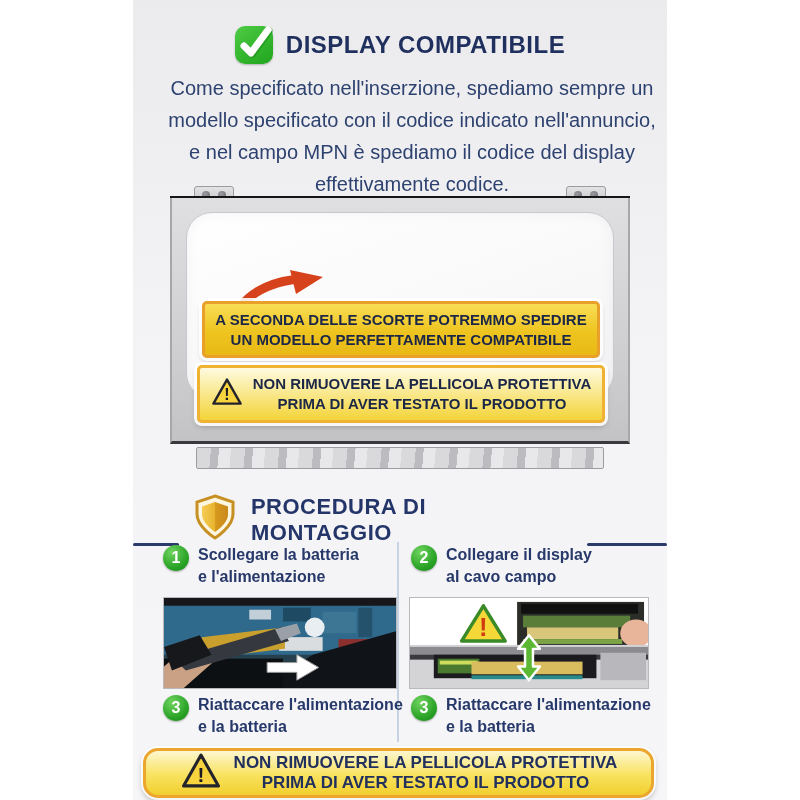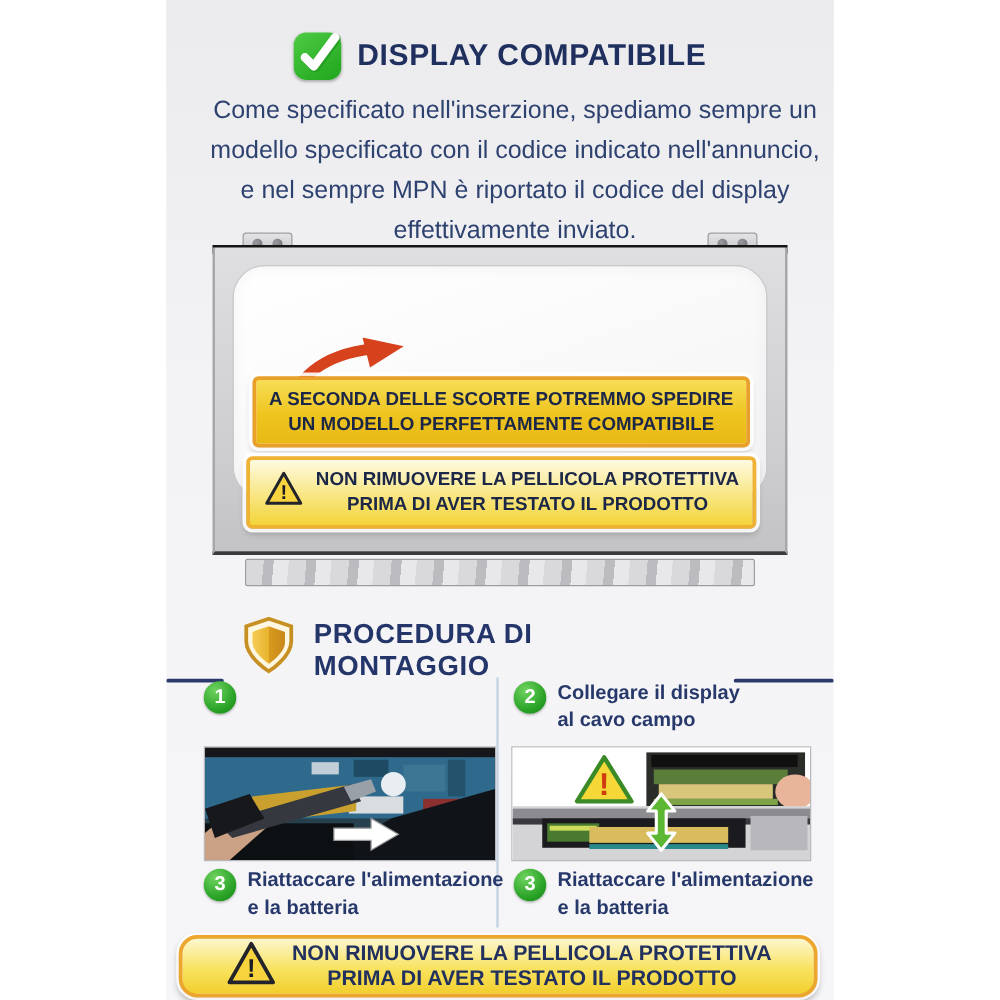--- a/index.html
+++ b/index.html
@@ -103,7 +103,7 @@
     <div class="intro">
       <div>Come specificato nell'inserzione, spediamo sempre un</div>
       <div>modello specificato con il codice indicato nell'annuncio,</div>
-      <div>e nel sempre MPN è riportato il codice del display</div>
+      <div>e nel campo MPN è spediamo il codice del display</div>
       <div>effettivamente inviato.</div>
     </div>
 

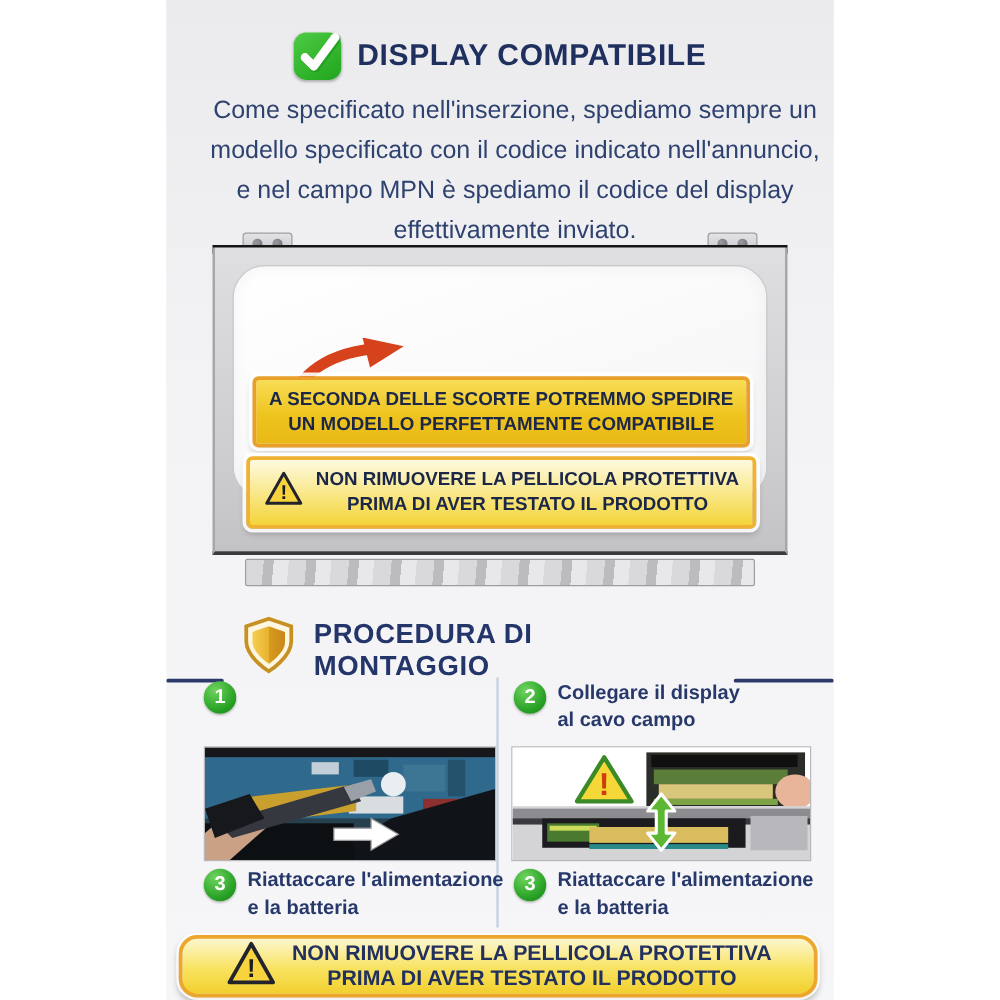--- a/index.html
+++ b/index.html
@@ -104,7 +104,7 @@
       <div>Come specificato nell'inserzione, spediamo sempre un</div>
       <div>modello specificato con il codice indicato nell'annuncio,</div>
       <div>e nel campo MPN è spediamo il codice del display</div>
-      <div>effettivamente inviato.</div>
+      <div>effettivamente codice.</div>
     </div>
 
     <div class="panel">

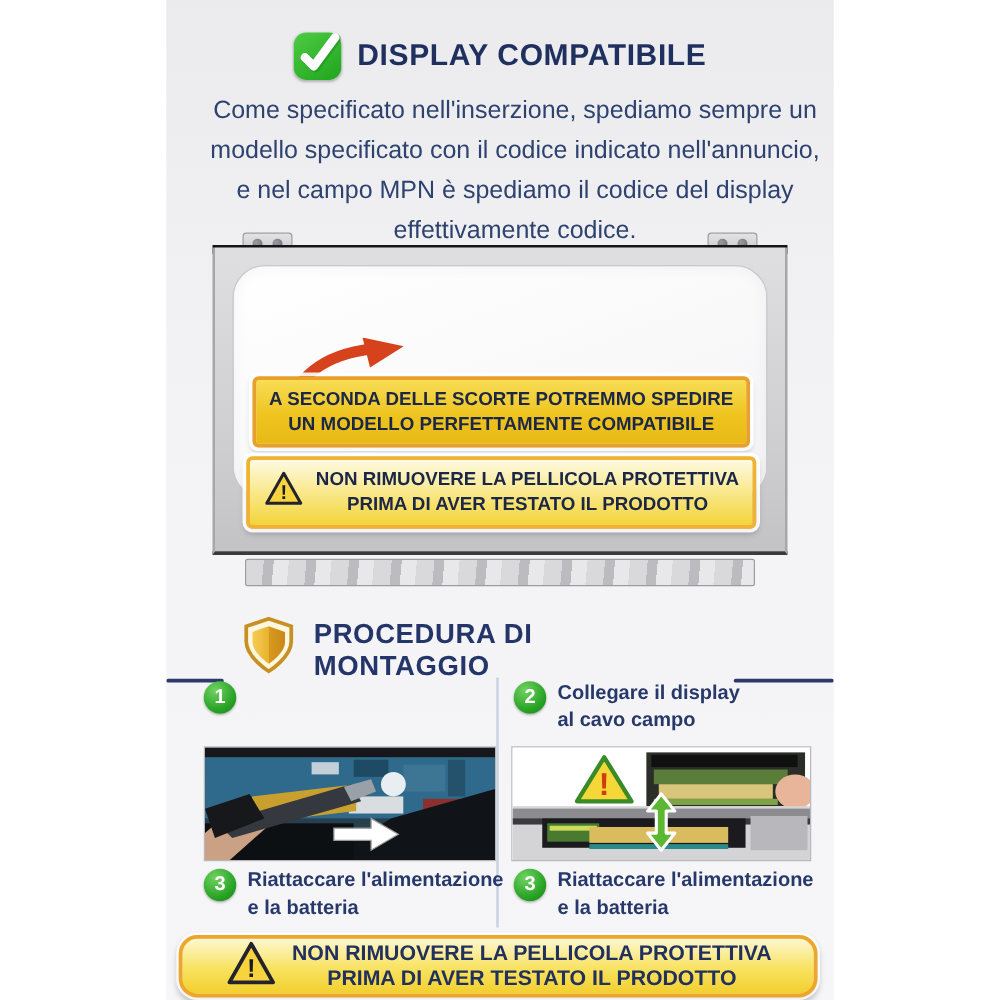--- a/index.html
+++ b/index.html
@@ -174,6 +174,10 @@
 
     <div class="step step-1">
       <span class="step-num">1</span>
+      <span class="step-text">
+        <span>Scollegare la batteria</span><br>
+        <span>e l'alimentazione</span>
+      </span>
     </div>
 
     <div class="step step-2">

